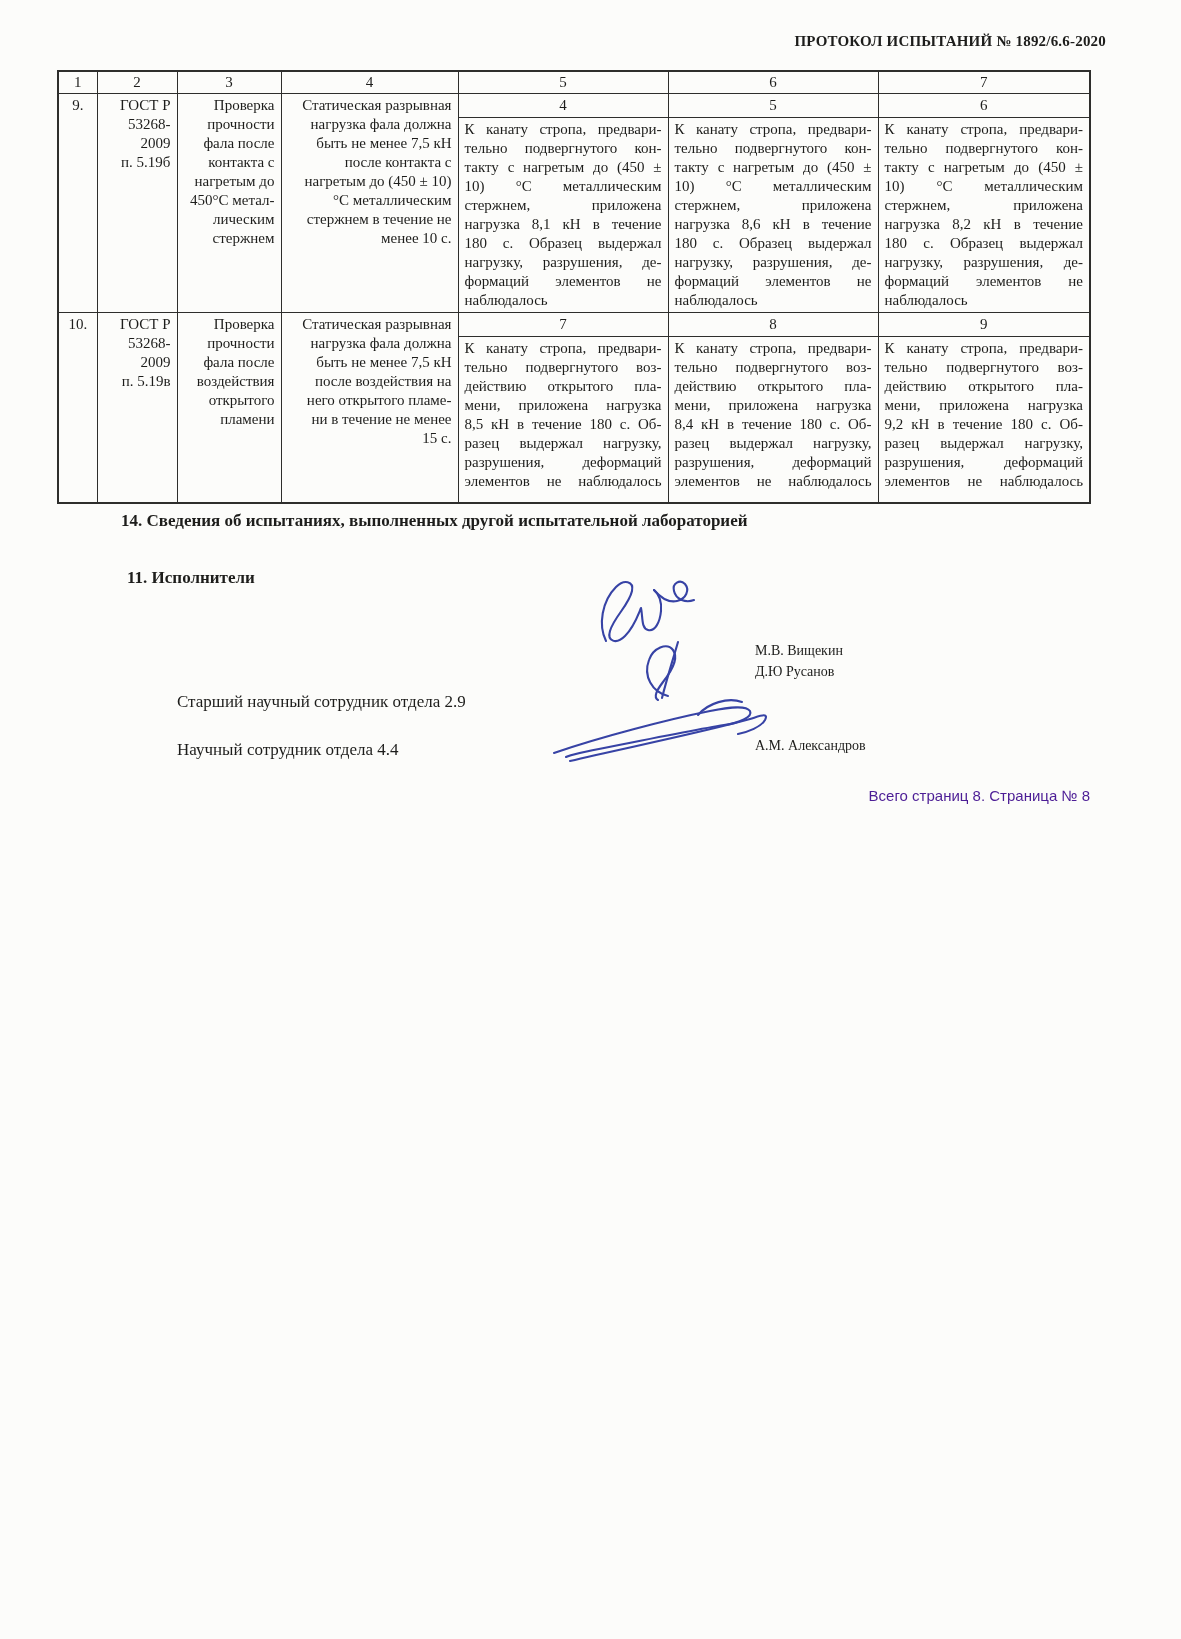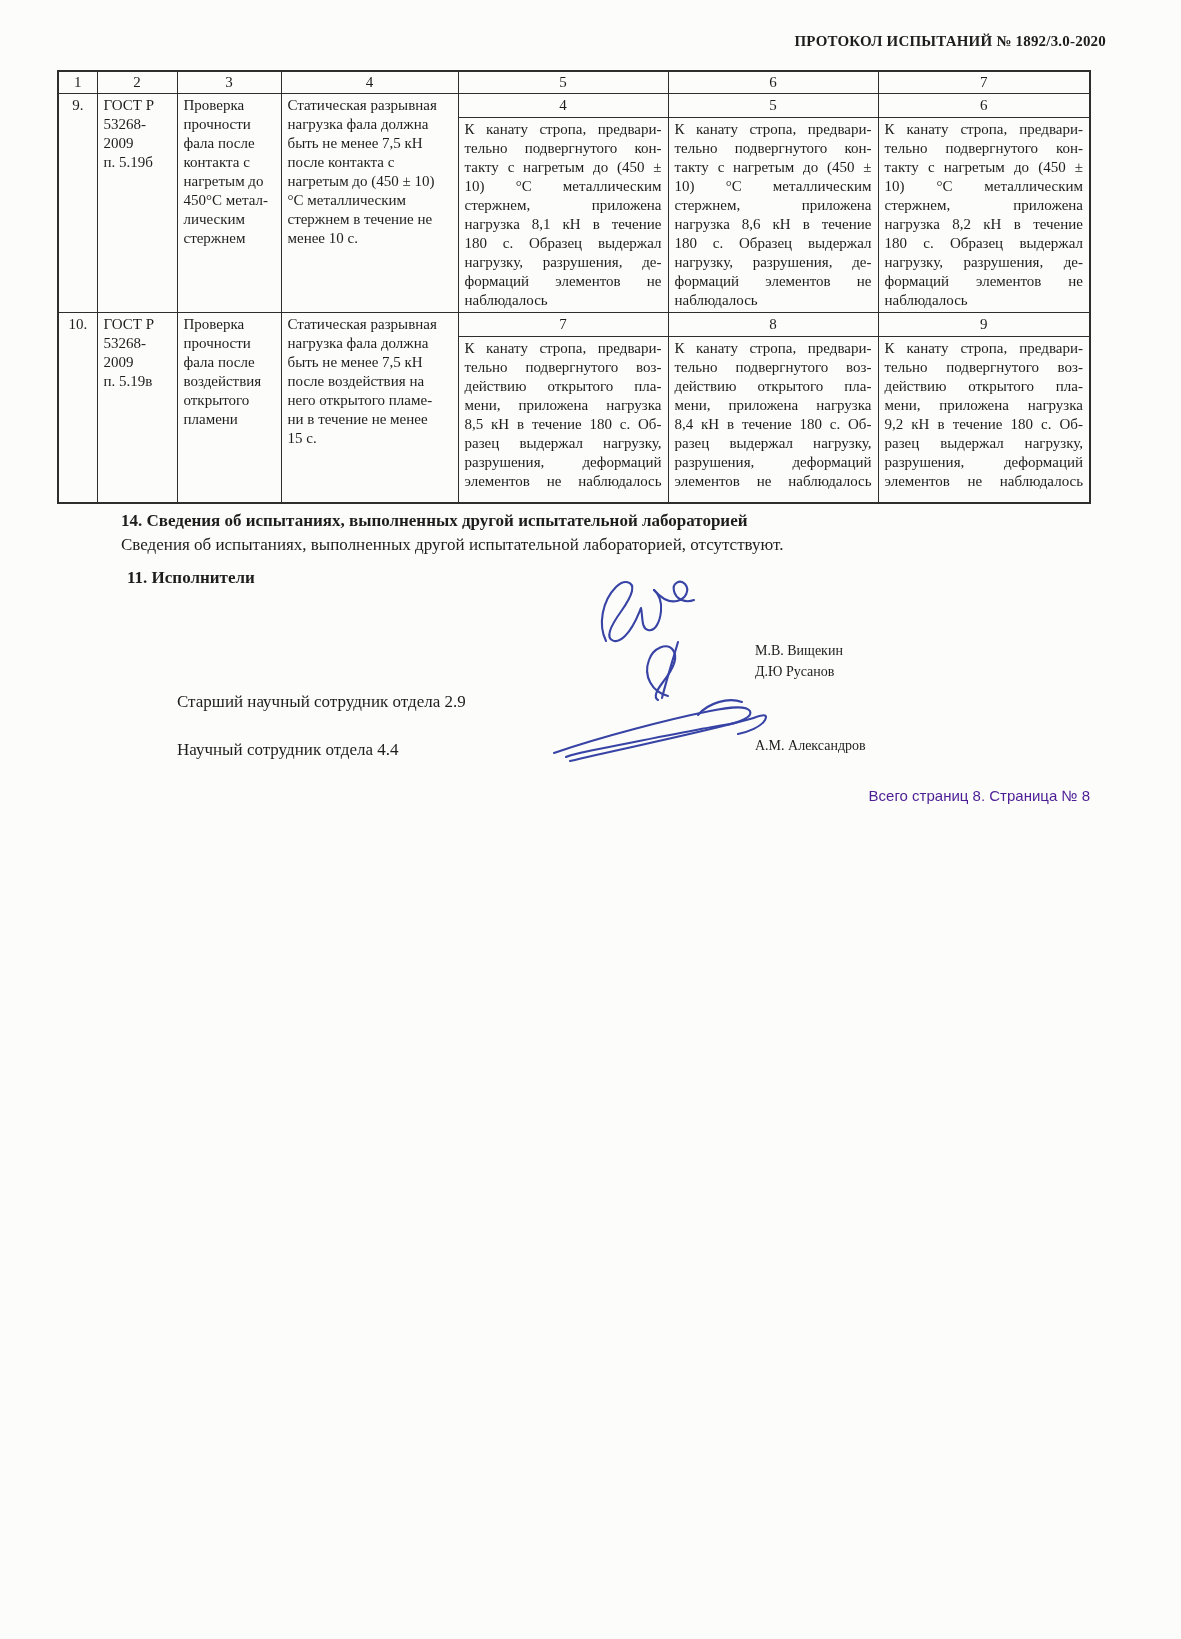--- a/index.html
+++ b/index.html
@@ -76,7 +76,7 @@
 
 <div class="page">
 
-  <div class="doc-header">ПРОТОКОЛ ИСПЫТАНИЙ № 1892/3.0-2020</div>
+  <div class="doc-header">ПРОТОКОЛ ИСПЫТАНИЙ № 1892/6.6-2020</div>
 
   <table class="results">
     <colgroup>

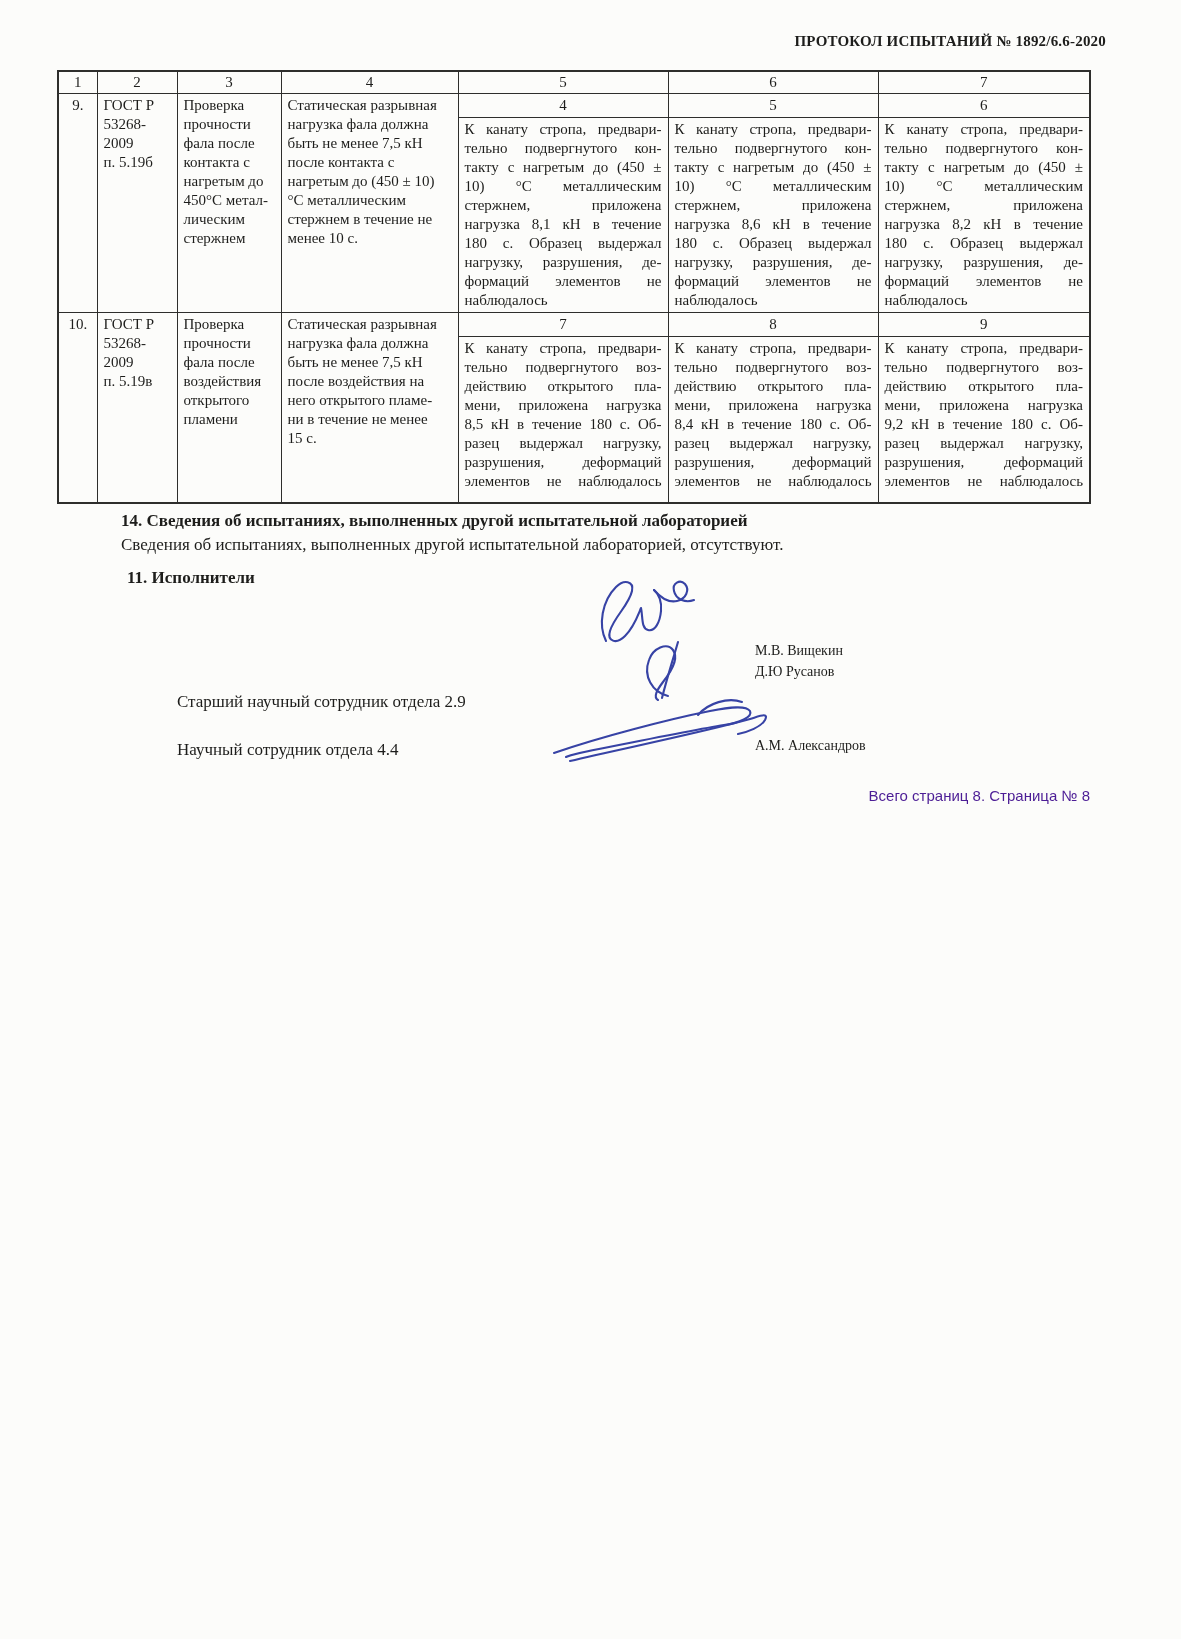--- a/index.html
+++ b/index.html
@@ -37,7 +37,7 @@
   tr.r9-body{height:193px;}
   tr.r10-body{height:167px;}
   td.c-rownum{text-align:center;padding-top:3px;}
-  td.pre{white-space:pre-line;}
+  td.pre{white-space:pre-line;text-align:right;}
   td.c-res{
     white-space:pre-line;
     text-align:justify;

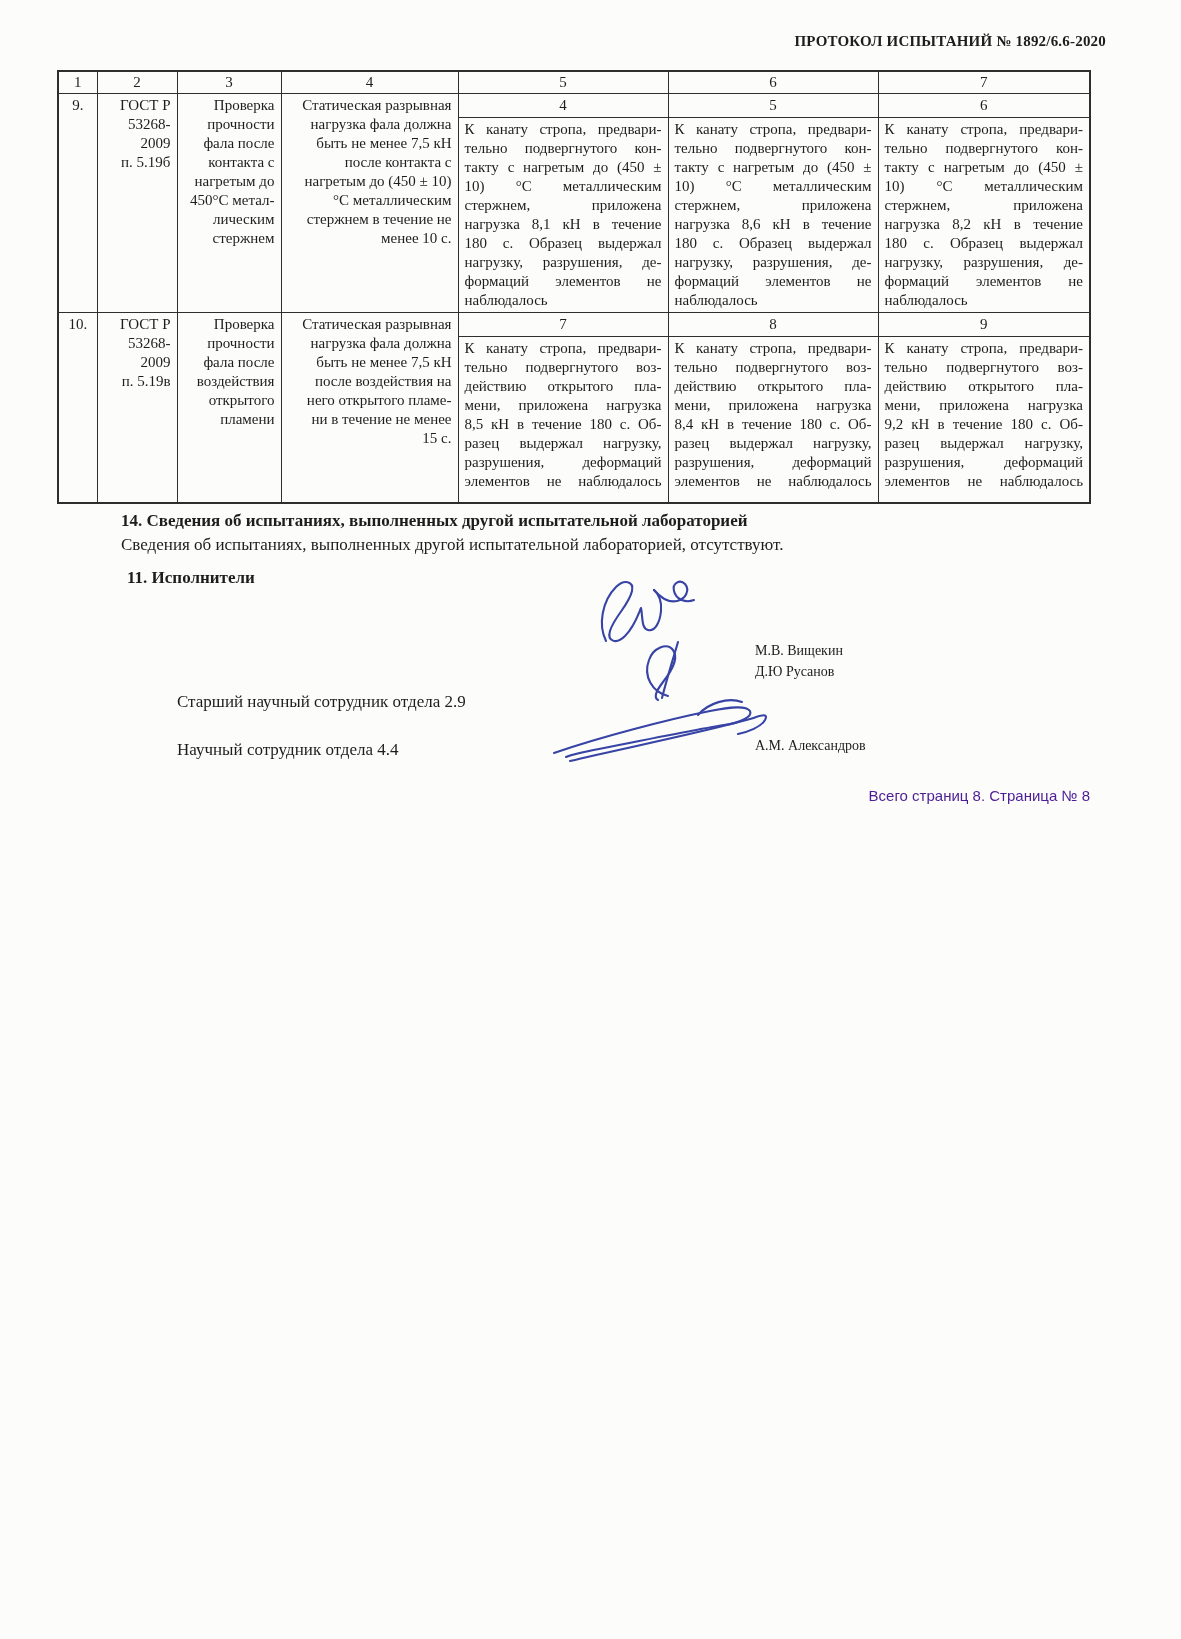--- a/index.html
+++ b/index.html
@@ -211,7 +211,6 @@
   </table>
 
   <div class="sec-heading sec10-h">14. Сведения об испытаниях, выполненных другой испытательной лабораторией</div>
-  <div class="sec-body sec10-b">Сведения об испытаниях, выполненных другой испытательной лабораторией, отсутствуют.</div>
 
   <div class="sec-heading sec11-h">11. Исполнители</div>
 

